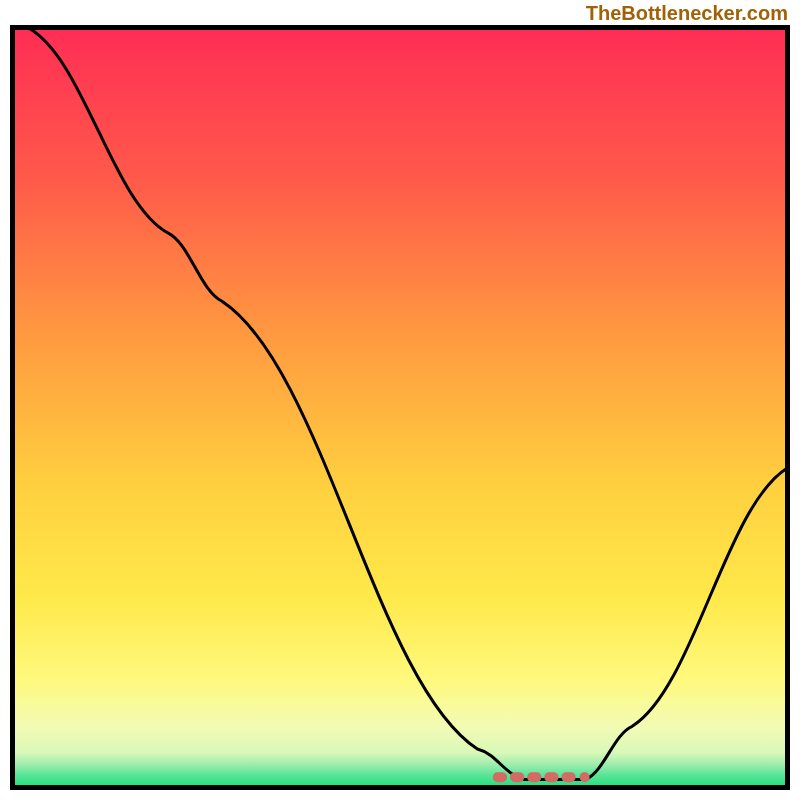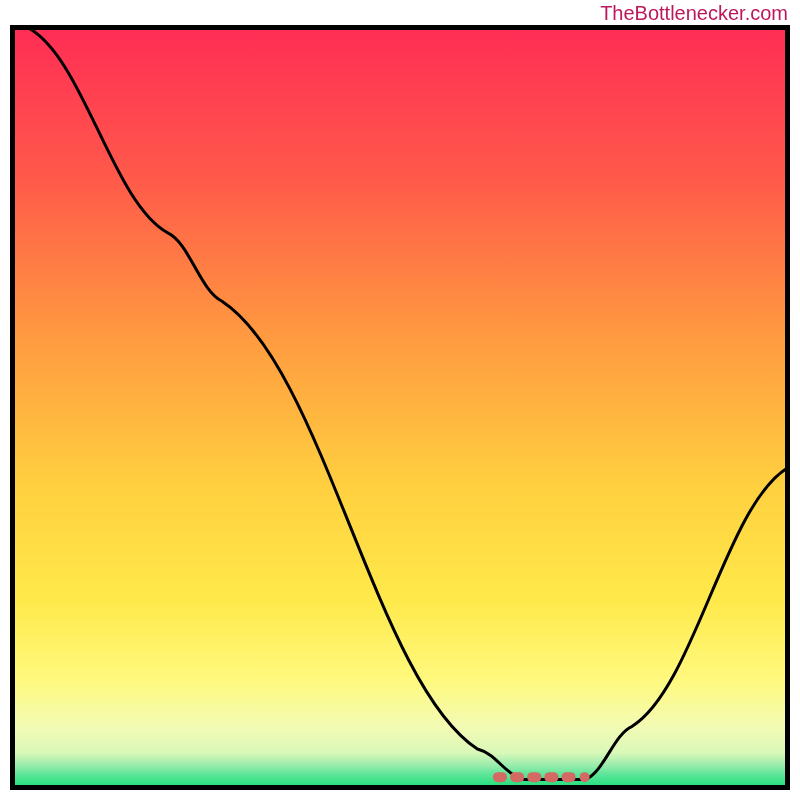--- a/index.html
+++ b/index.html
@@ -15,9 +15,9 @@
     position: absolute;
     top: 2px;
     right: 12px;
-    color: #be185d;
+    color: #a16207;
     font-size: 20px;
-    font-weight: 400;
+    font-weight: 700;
     z-index: 10;
   }
   .chart-container {

